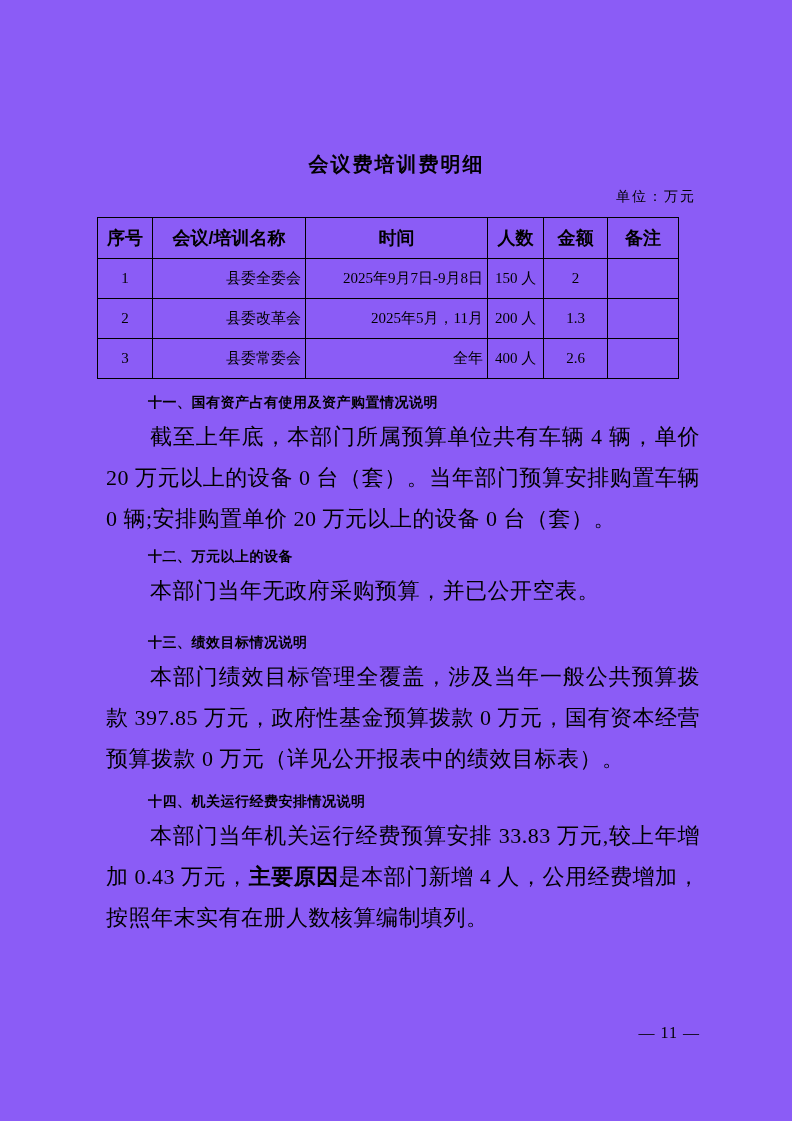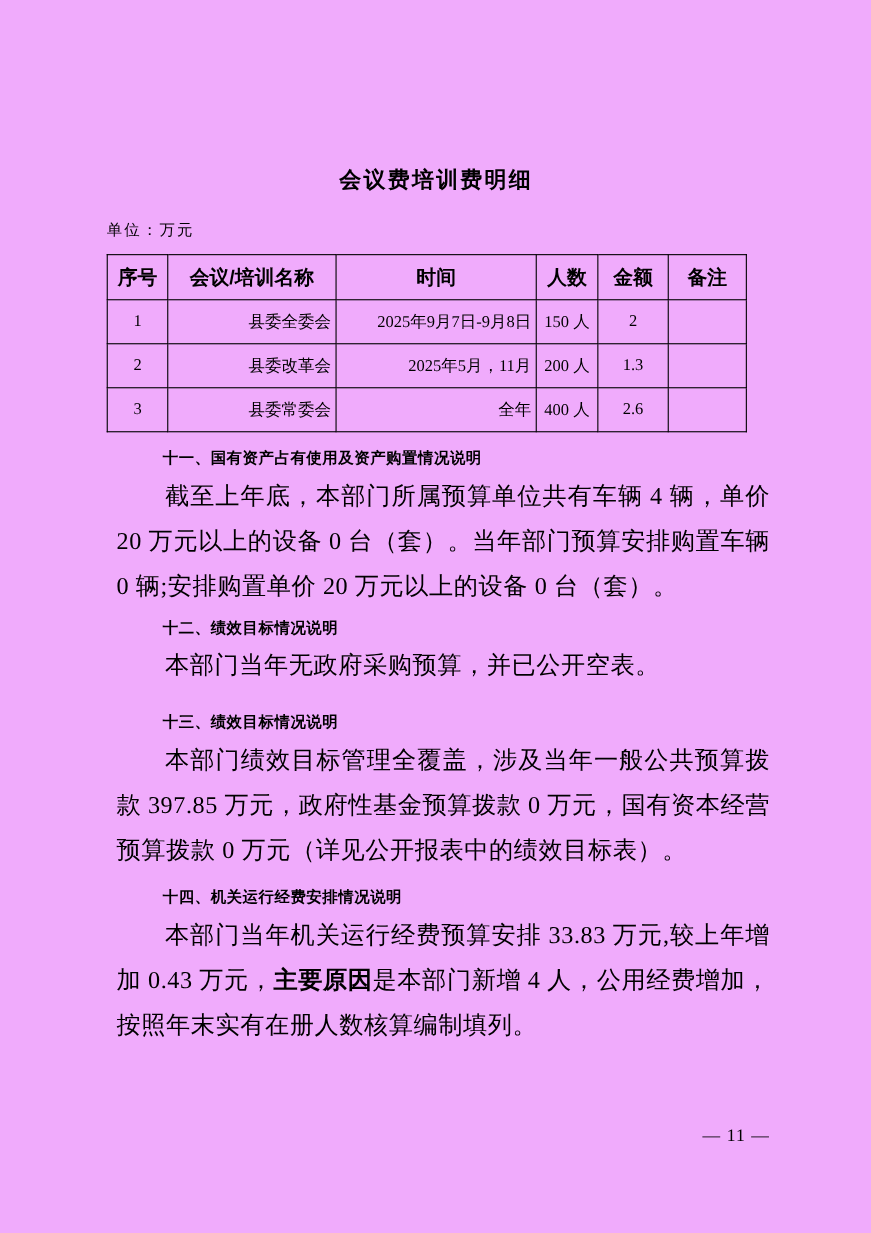--- a/index.html
+++ b/index.html
@@ -11,7 +11,7 @@
     position: relative;
     width: 792px;
     height: 1121px;
-    background: #f0abfc;
+    background: #8b5cf6;
     color: #000000;
     font-family: "Liberation Serif", "DejaVu Serif", serif;
     overflow: hidden;

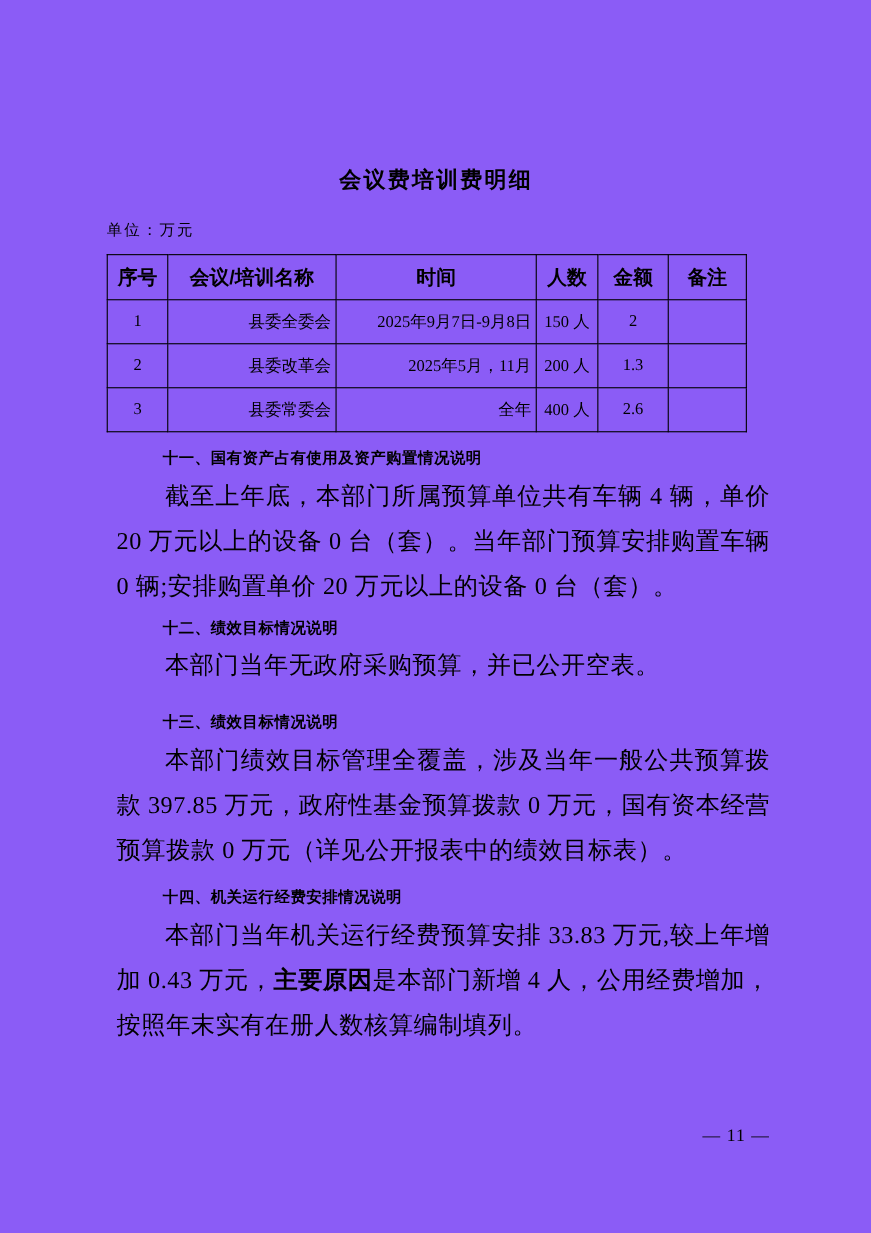--- a/index.html
+++ b/index.html
@@ -27,9 +27,10 @@
     letter-spacing: 2px;
   }
   .unit-note {
-    margin-top: 23px;
+    margin-top: 9px;
     font-size: 14px;
     line-height: 20px;
+    text-align: right;
     letter-spacing: 2px;
   }
   table.detail-table {

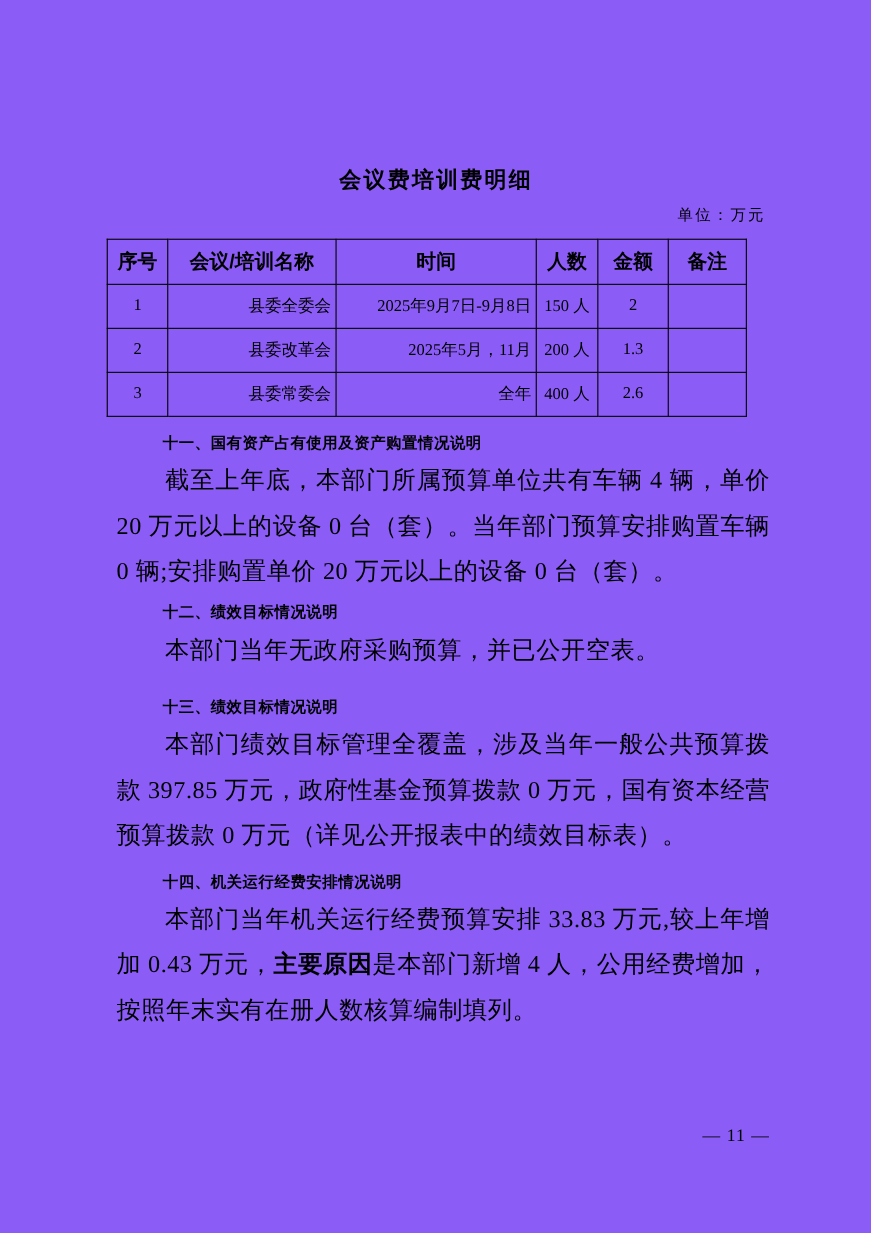--- a/index.html
+++ b/index.html
@@ -150,7 +150,7 @@
   <h2 class="section-heading mt10">十一、国有资产占有使用及资产购置情况说明</h2>
   <p class="body-para">截至上年底，本部门所属预算单位共有车辆 4 辆，单价 20 万元以上的设备 0 台（套）。当年部门预算安排购置车辆 0 辆;安排购置单价 20 万元以上的设备 0 台（套）。</p>
 
-  <h2 class="section-heading mt4">十二、绩效目标情况说明</h2>
+  <h2 class="section-heading mt4">十二、万元以上的设备</h2>
   <p class="body-para">本部门当年无政府采购预算，并已公开空表。</p>
 
   <h2 class="section-heading mt18">十三、绩效目标情况说明</h2>

